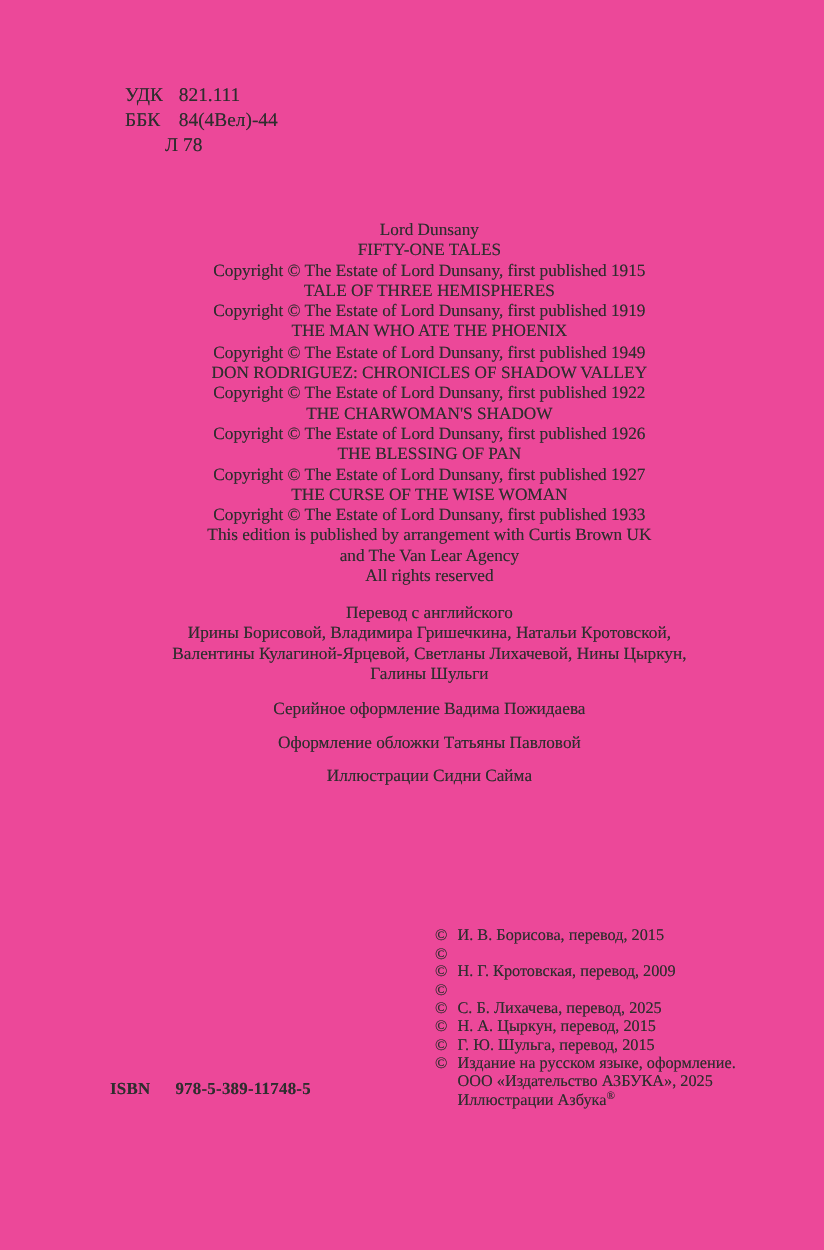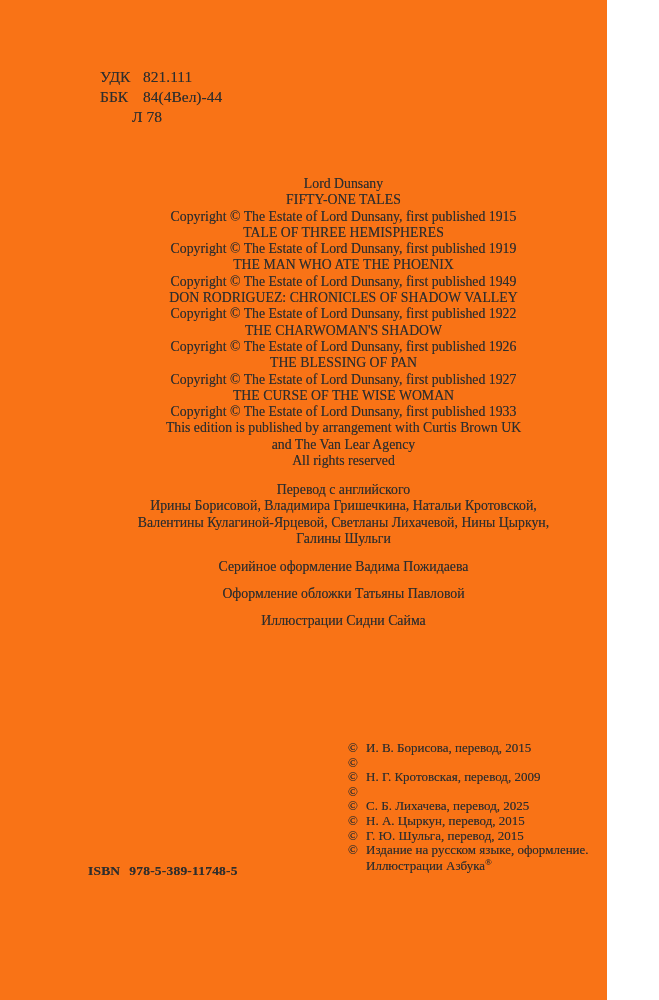--- a/index.html
+++ b/index.html
@@ -9,9 +9,9 @@
   }
   .page {
     position: relative;
-    width: 607px;
+    width: 659px;
     height: 1000px;
-    background: #f97316;
+    background: #ec4899;
     overflow: hidden;
     font-family: "Liberation Serif", "DejaVu Serif", serif;
     color: #2e2e2e;

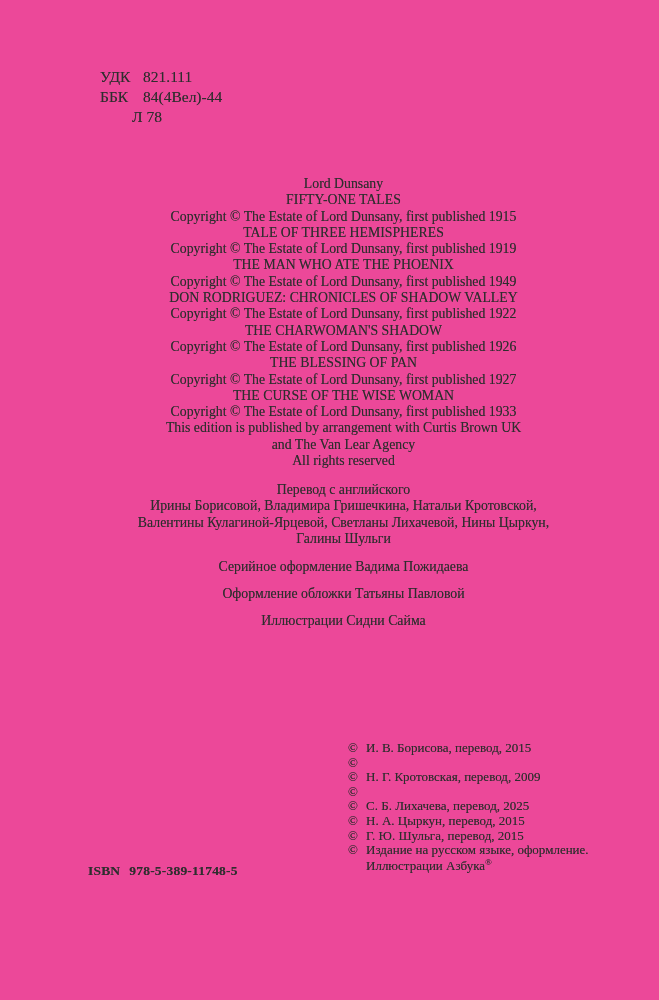--- a/index.html
+++ b/index.html
@@ -69,7 +69,7 @@
     white-space: nowrap;
     letter-spacing: 0.2px;
   }
-  .isbn-label { margin-right: 9px; }
+  .isbn-label { margin-right: 20px; }
 </style>
 </head>
 <body>

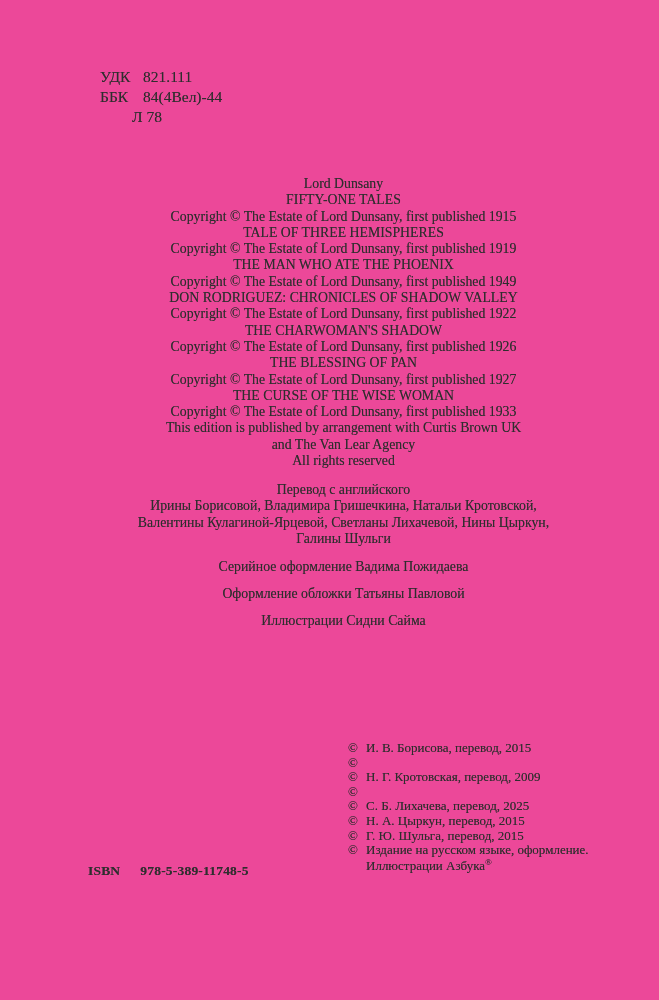--- a/index.html
+++ b/index.html
@@ -153,6 +153,10 @@
     </div>
     <div class="rights-row">
       <span class="rights-mark"></span>
+      <span>ООО «Издательство АЗБУКА», 2025</span>
+    </div>
+    <div class="rights-row">
+      <span class="rights-mark"></span>
       <span><span>Иллюстрации Азбука</span><sup>®</sup></span>
     </div>
   </div>

